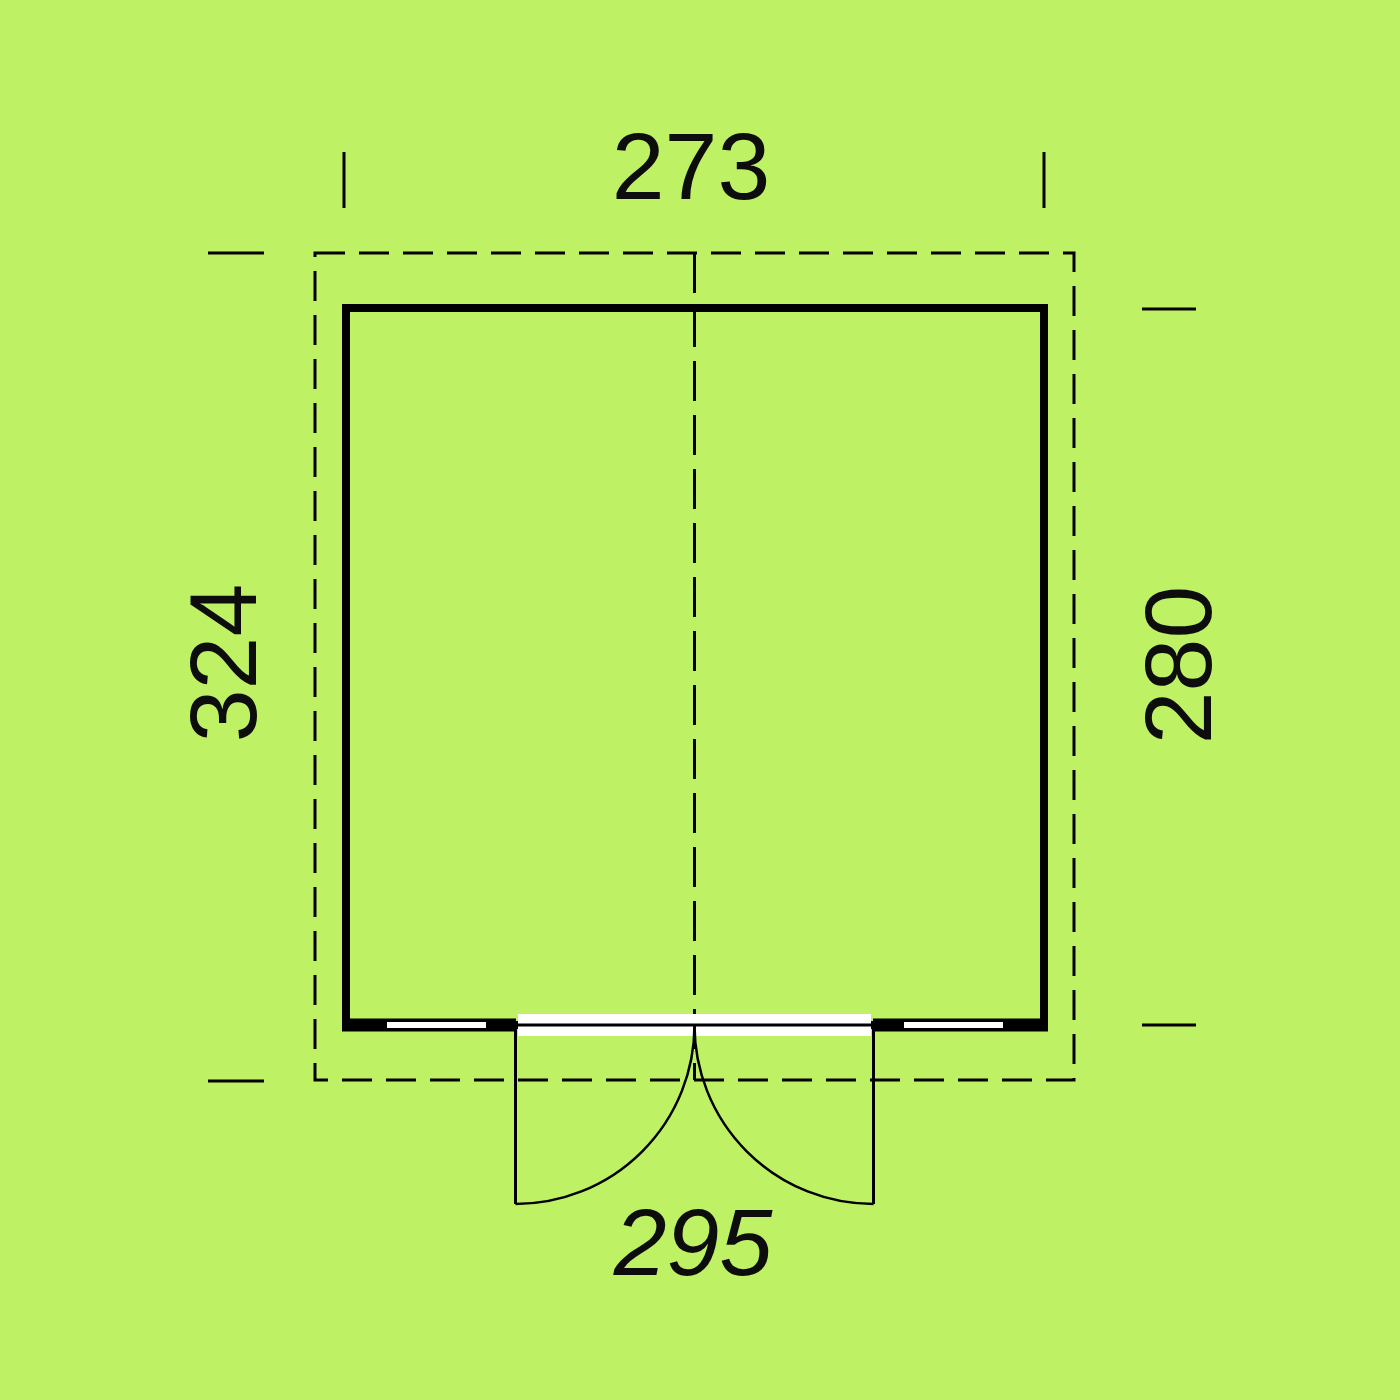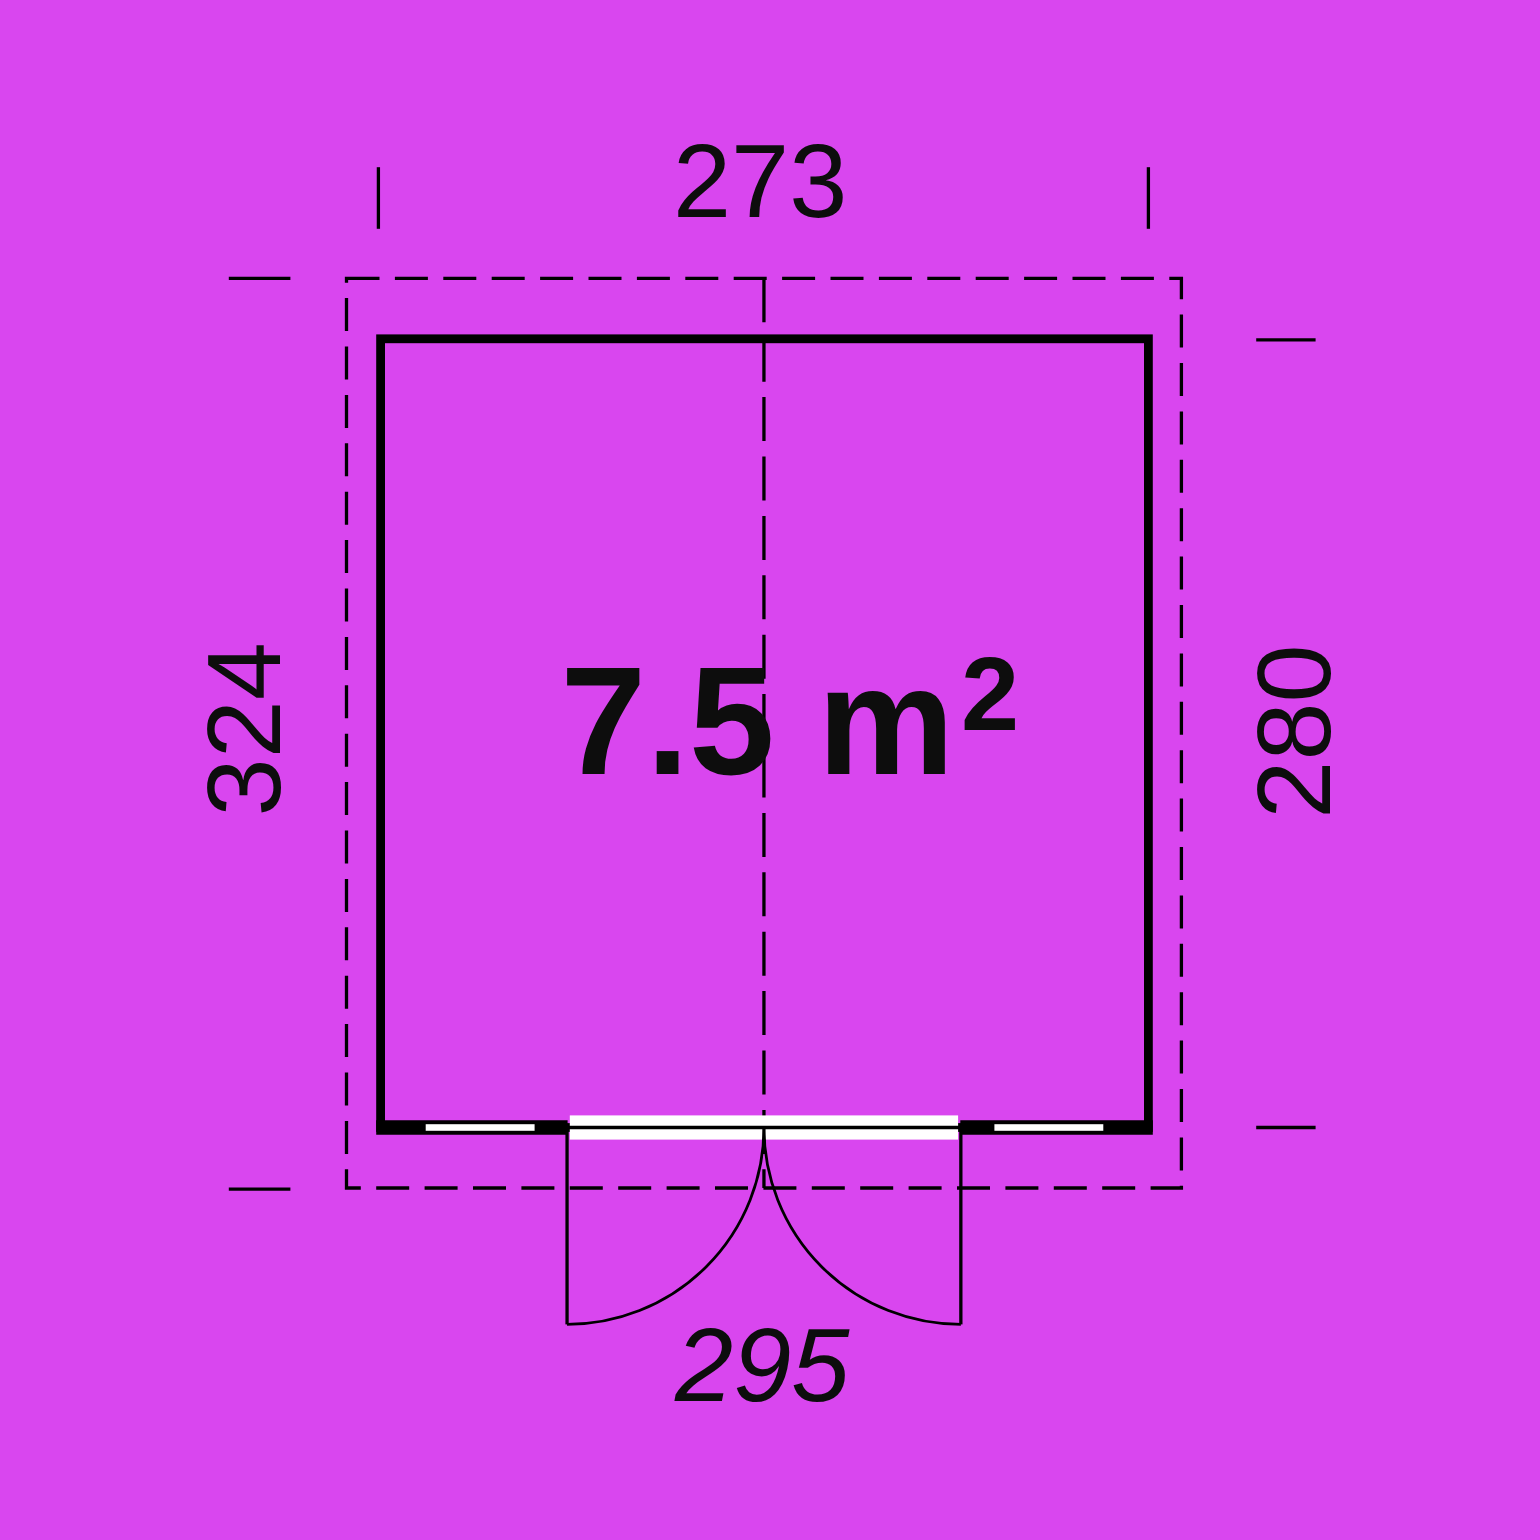--- a/index.html
+++ b/index.html
@@ -7,7 +7,7 @@
     position: relative;
     width: 1400px;
     height: 1400px;
-    background: #d946ef;
+    background: #bef264;
     overflow: hidden;
     font-family: "Liberation Sans", sans-serif;
     color: #000000;

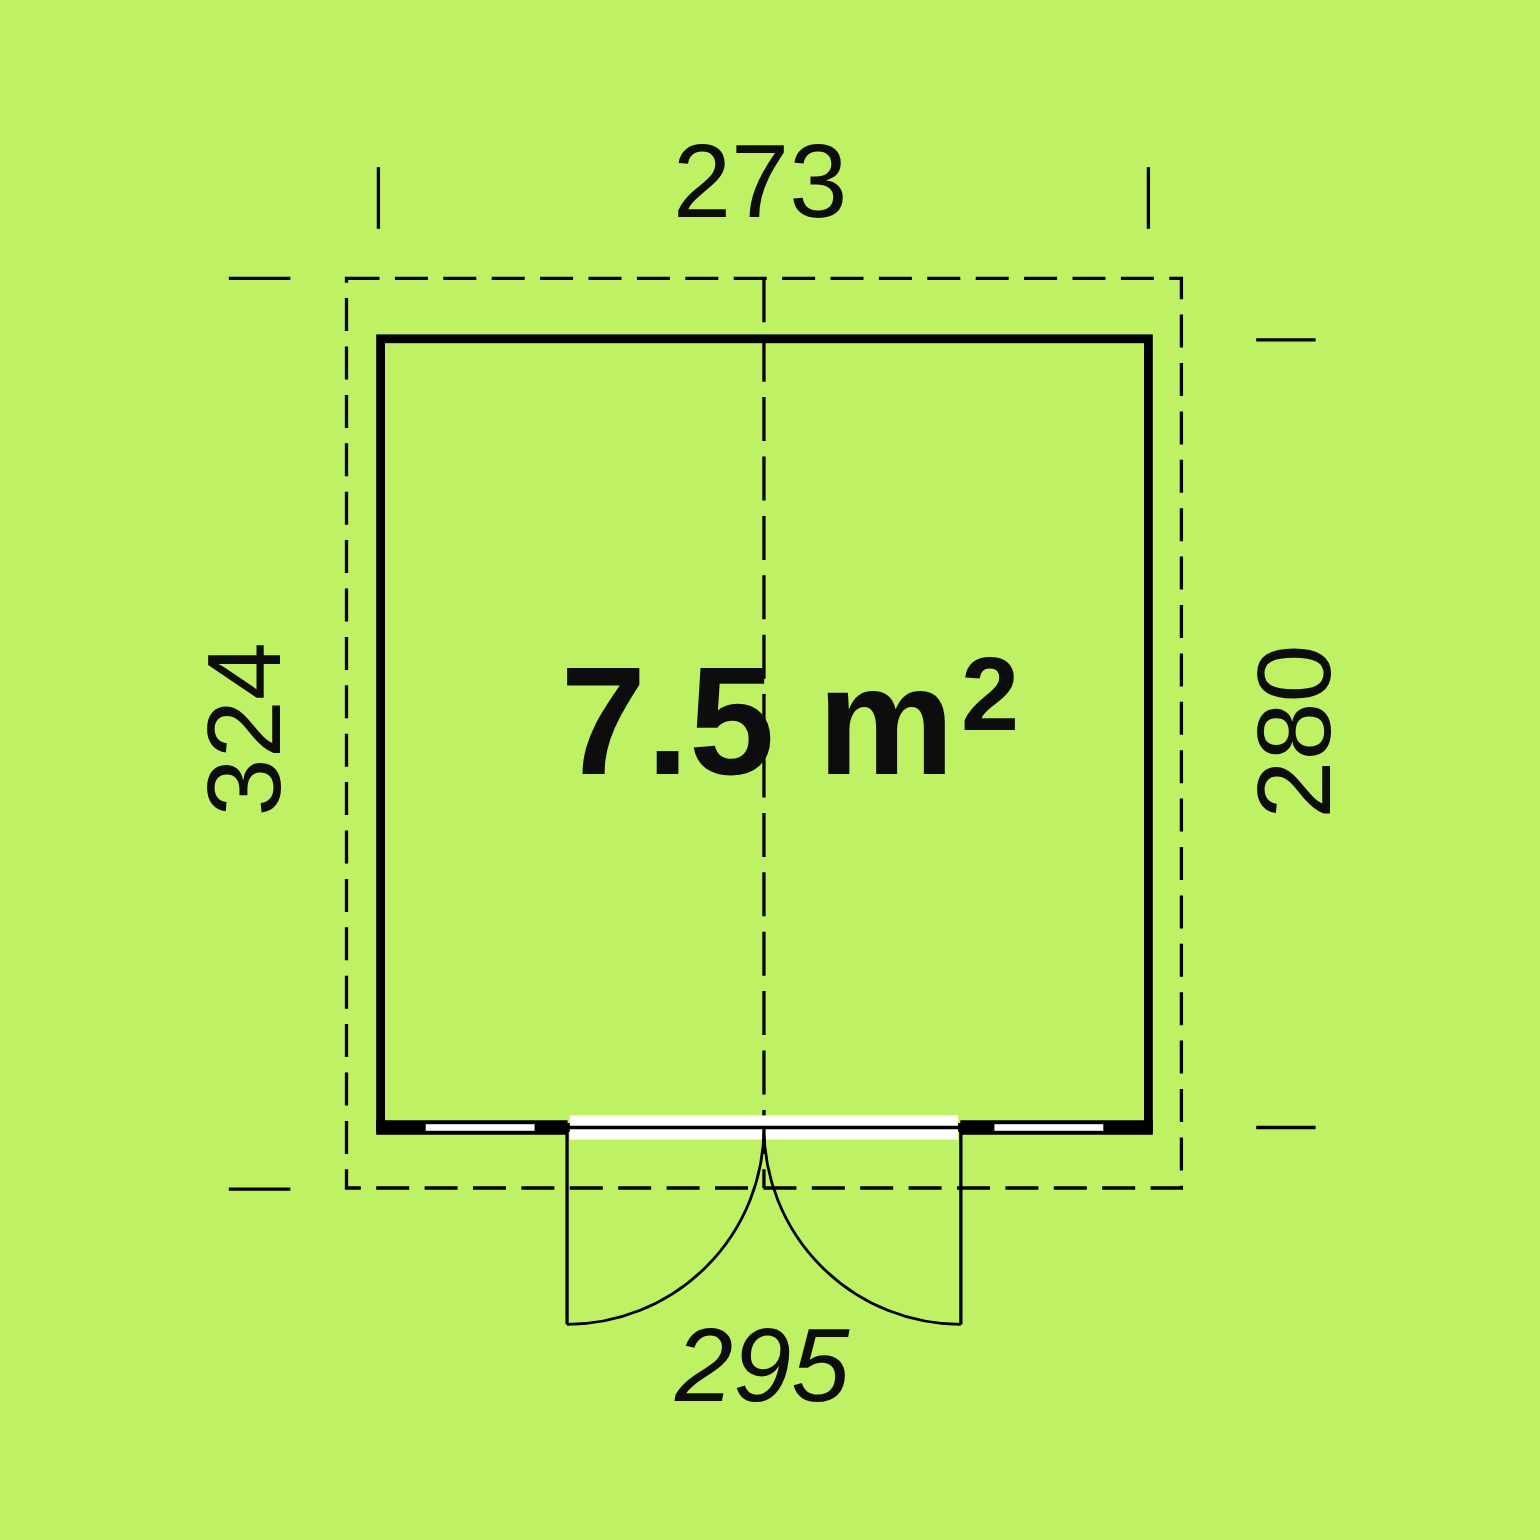--- a/index.html
+++ b/index.html
@@ -86,9 +86,6 @@
 
   <div class="dim-label" style="left:693px; top:1242px;font-style:italic;">295</div>
 
-  <div class="area-label" style="left:718px; top:655px;">
-    <span>7.5 m</span><span class="sup">2</span>
-  </div>
 
 </div>
 

